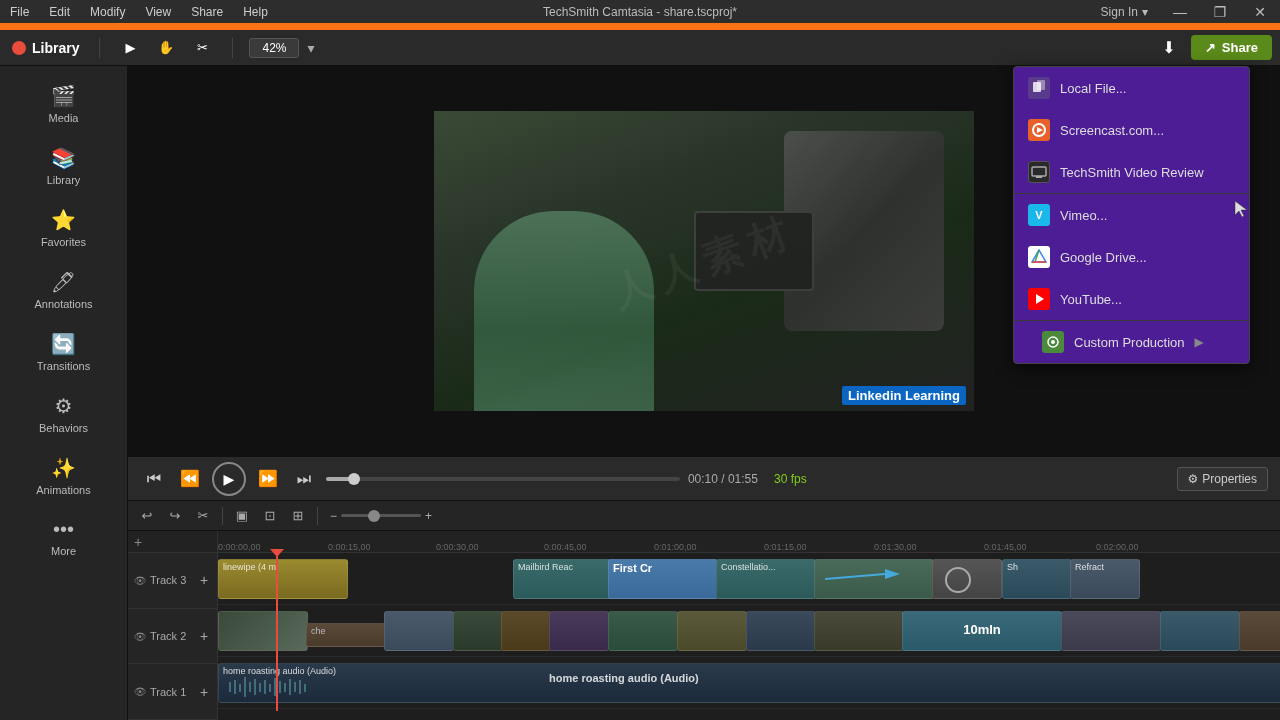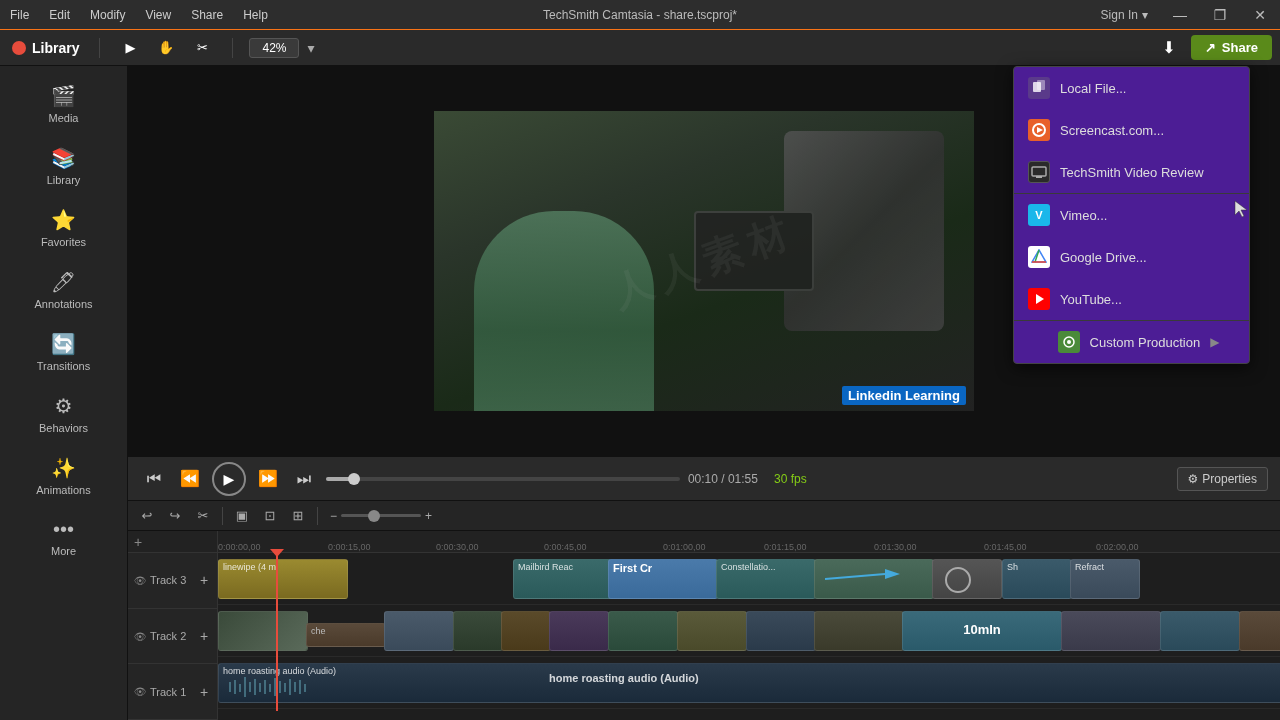--- a/index.html
+++ b/index.html
@@ -9,7 +9,7 @@
     #titlebar {
       width: 100%; height: 30px; background: #2d2d2d;
       display: flex; align-items: center; justify-content: space-between;
-      border-bottom: 1px solid #f97316;
+      border-bottom: 7px solid #f97316;
     }
     #titlebar .menu {
       display: flex; align-items: center; gap: 0; height: 100%;

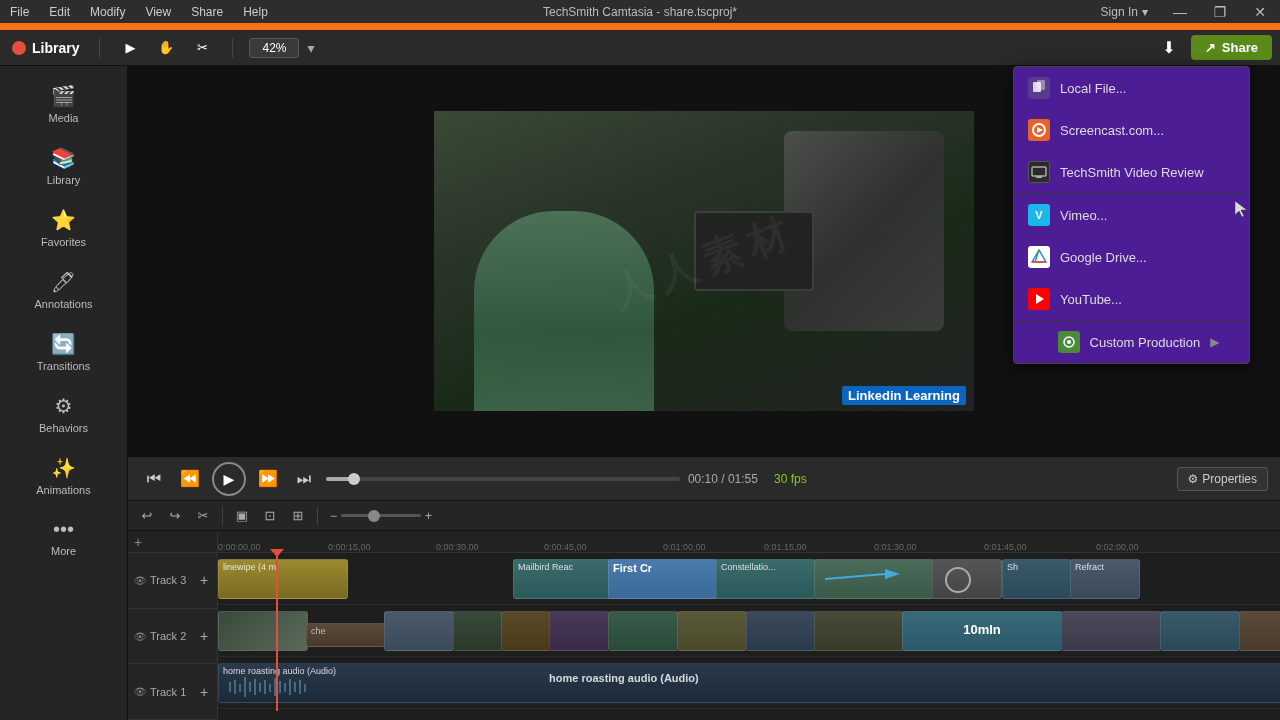--- a/index.html
+++ b/index.html
@@ -263,7 +263,7 @@
       display: flex; align-items: center; justify-content: center; font-size: 14px;
       flex-shrink: 0;
     }
-    .dropdown-item.has-arrow { justify-content: center; padding-left: 28px; }
+    .dropdown-item.has-arrow { justify-content: flex-start; padding-left: 28px; }
     .dropdown-item .arrow { color: #888; font-size: 12px; }
     .dropdown-divider { height: 1px; background: #3a3a3a; }
   </style>

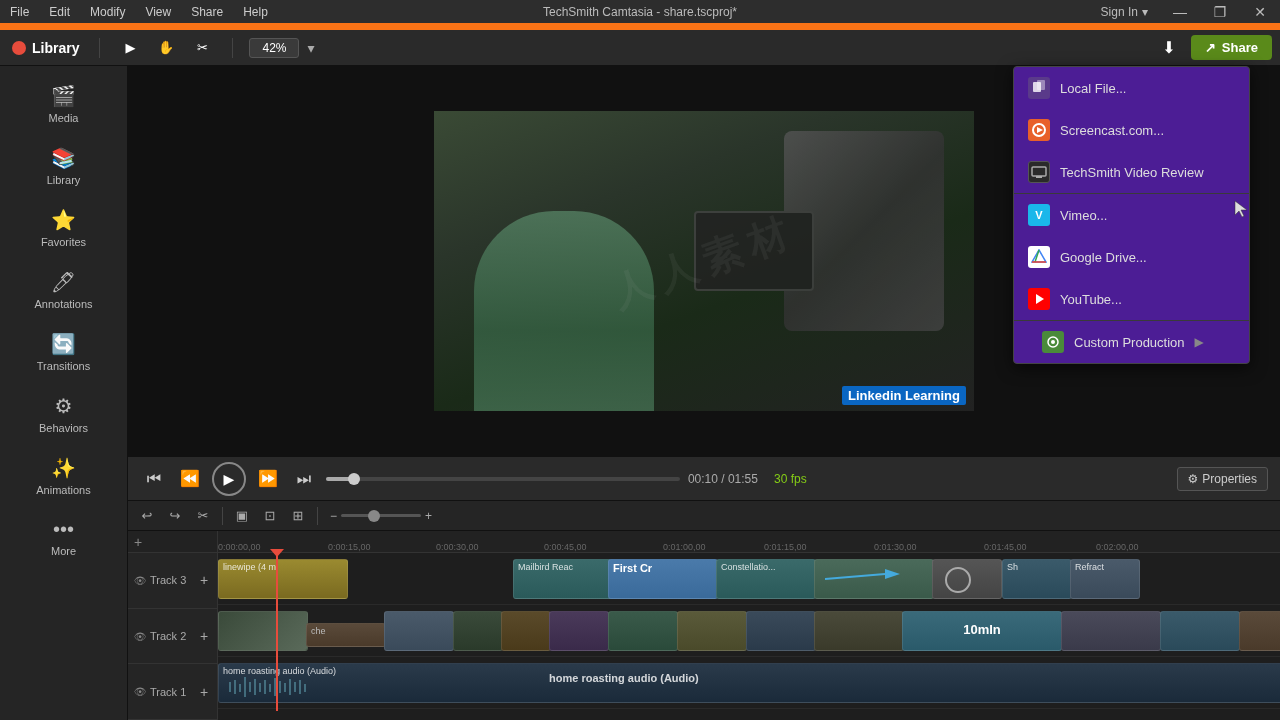--- a/index.html
+++ b/index.html
@@ -437,7 +437,7 @@
             <span class="ruler-mark" style="left:110px;">0:00:15,00</span>
             <span class="ruler-mark" style="left:218px;">0:00:30,00</span>
             <span class="ruler-mark" style="left:326px;">0:00:45,00</span>
-            <span class="ruler-mark" style="left:436px;margin-left:9px;">0:01:00,00</span>
+            <span class="ruler-mark" style="left:436px;">0:01:00,00</span>
             <span class="ruler-mark" style="left:546px;">0:01:15,00</span>
             <span class="ruler-mark" style="left:656px;">0:01:30,00</span>
             <span class="ruler-mark" style="left:766px;">0:01:45,00</span>

